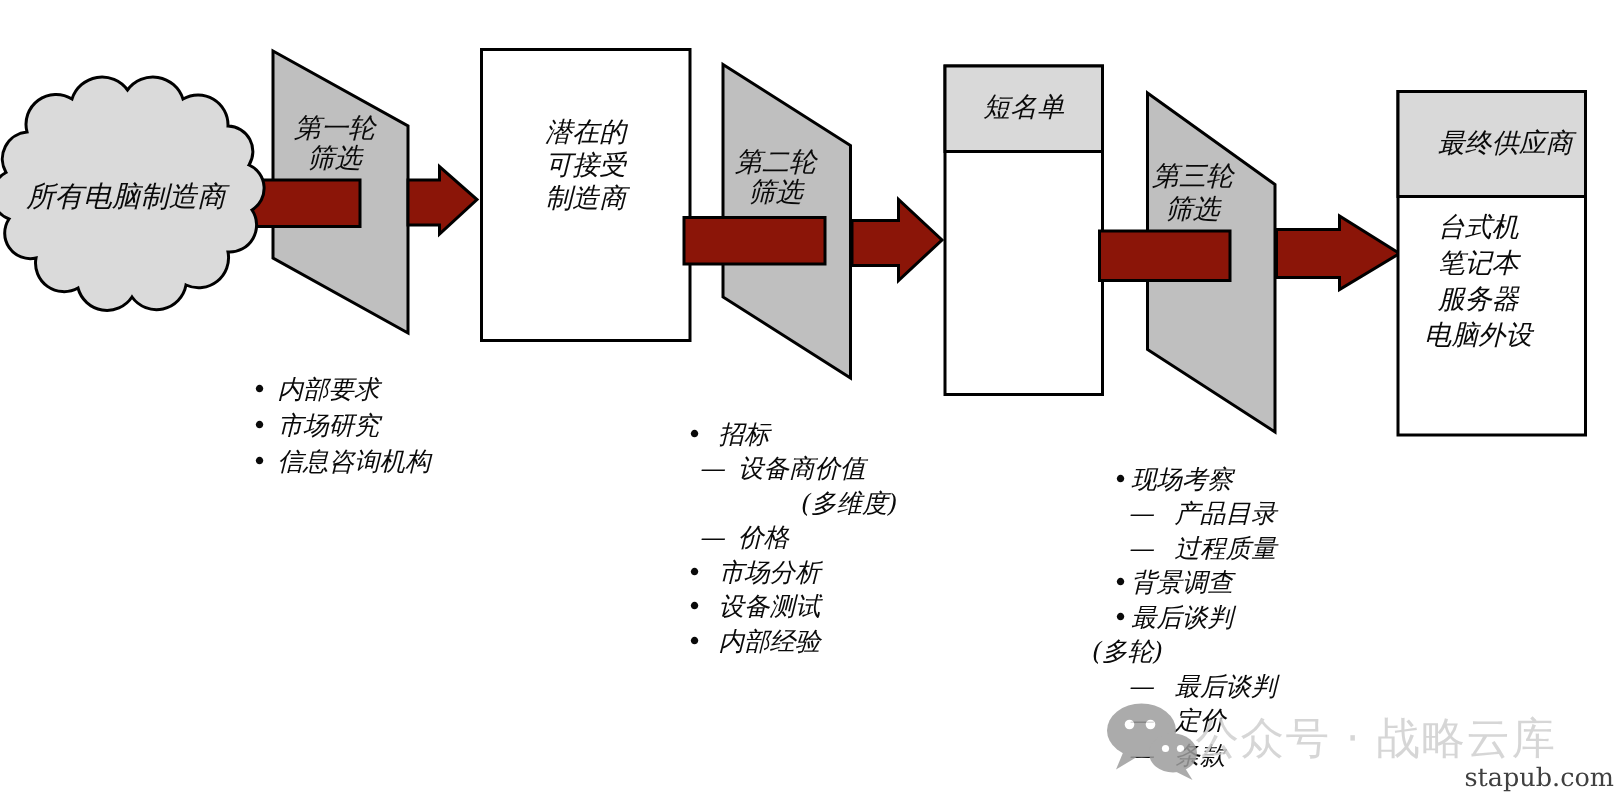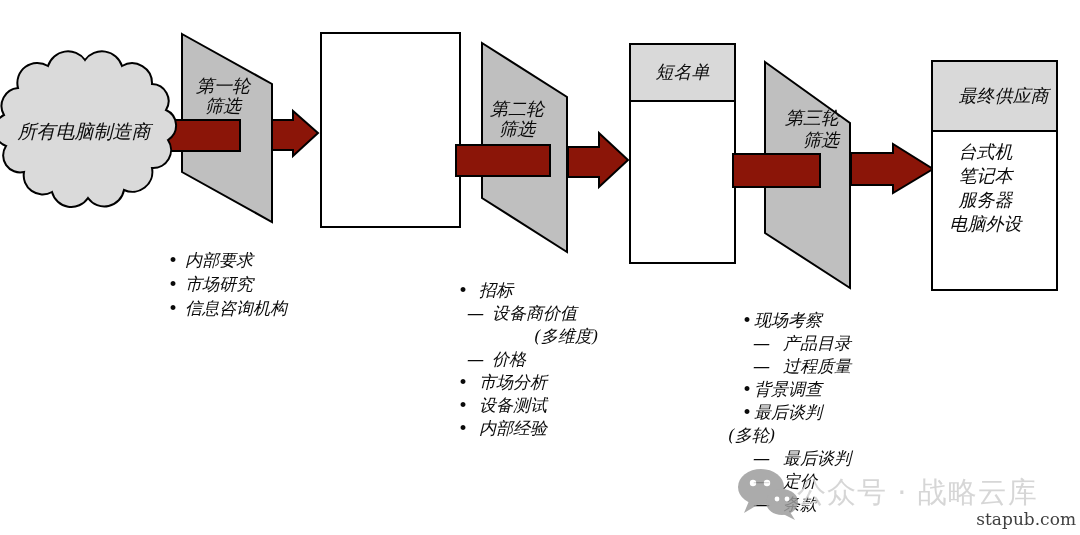--- a/index.html
+++ b/index.html
@@ -102,6 +102,11 @@
     <div>筛选</div>
   </div>
 
+  <div class="lbl cjk box1-text">
+    <div>潜在的</div>
+    <div>可接受</div>
+    <div>制造商</div>
+  </div>
 
   <div class="lbl cjk f2-label">
     <div>第二轮</div>

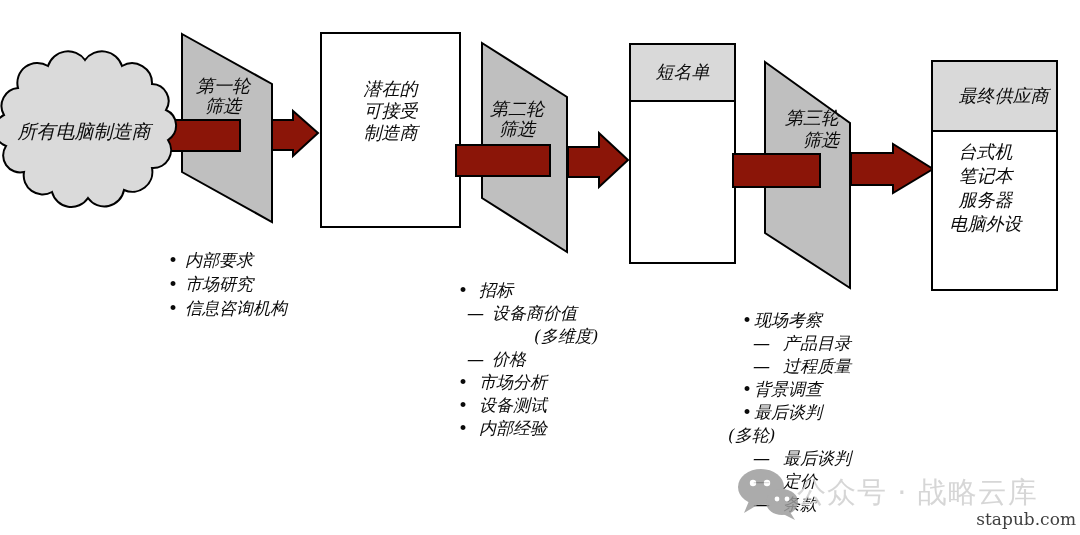--- a/index.html
+++ b/index.html
@@ -18,7 +18,7 @@
   .cloud-label{left:2px;top:120px;width:164px;font-size:19px;line-height:22px;}
   .f1-label{left:180px;top:76px;width:86px;font-size:18px;line-height:20px;}
   .f2-label{left:473px;top:99px;width:88px;font-size:18px;line-height:20px;}
-  .f3-label{left:751px;top:107px;width:88px;font-size:18px;line-height:22px;text-align:right;}
+  .f3-label{left:751px;top:107px;width:88px;font-size:18px;line-height:22px;}
   .box1-text{left:321px;top:78px;width:139px;font-size:18px;line-height:22px;}
   .box2-header{left:630px;top:60px;width:105px;font-size:18px;line-height:24px;}
   .box3-header{left:932px;top:84px;width:143px;font-size:18px;line-height:24px;}

